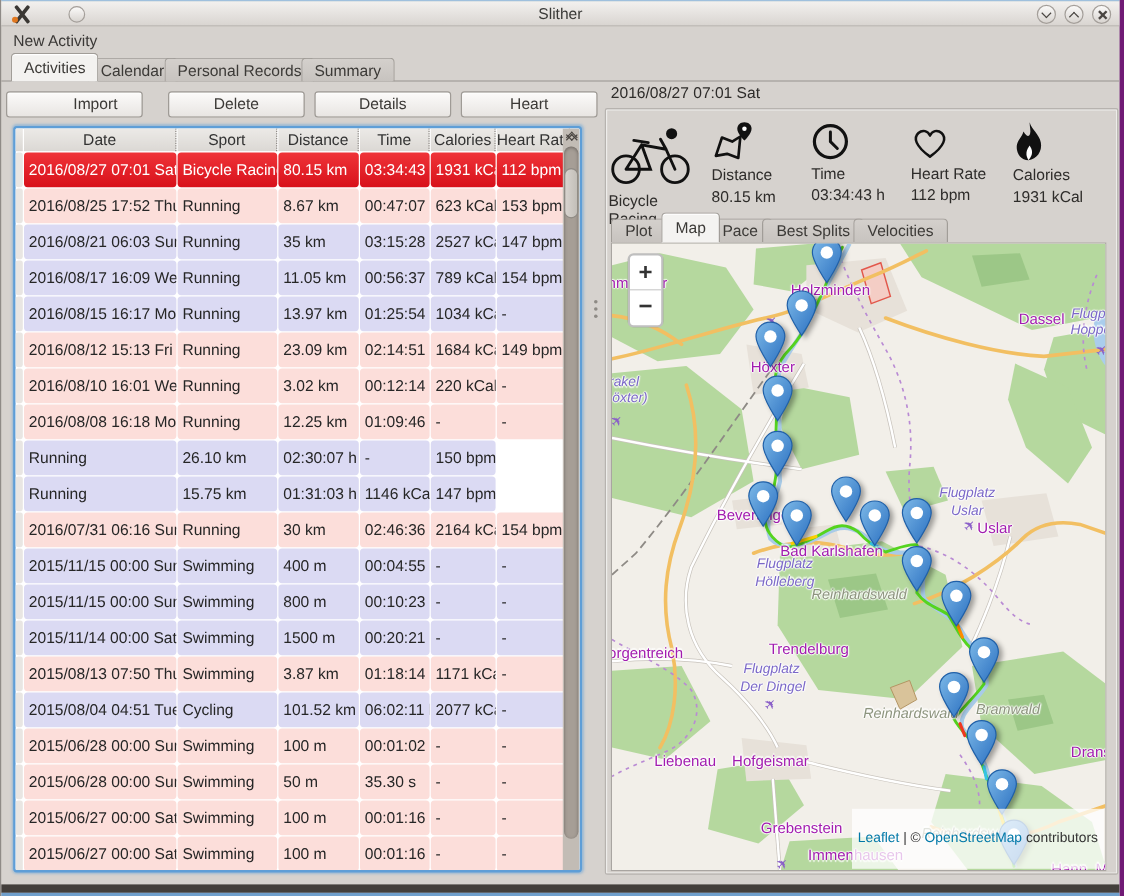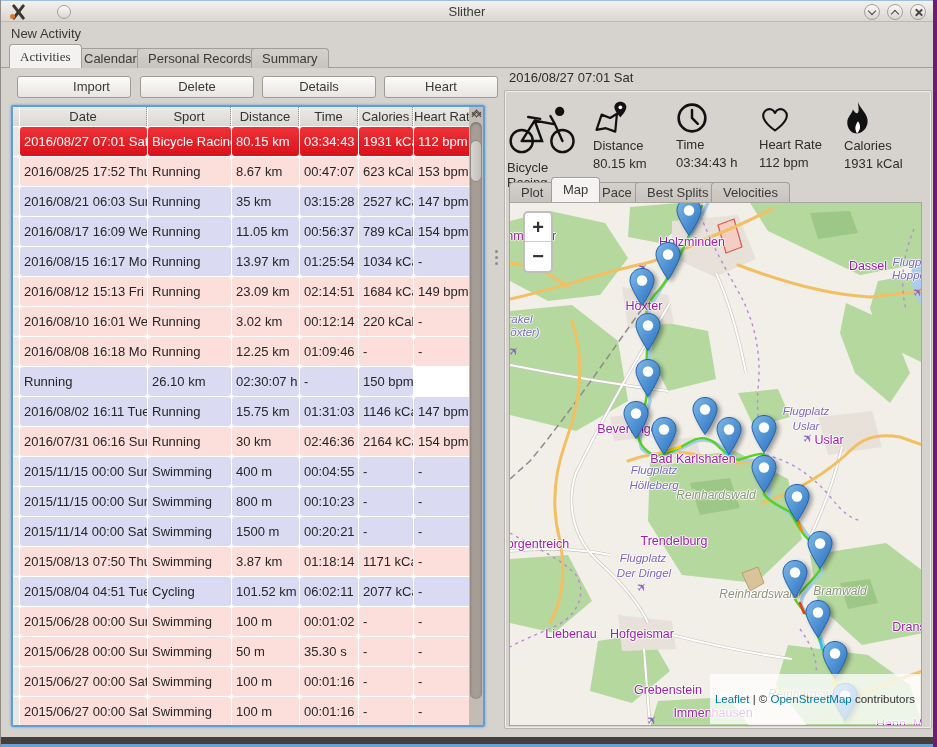--- a/index.html
+++ b/index.html
@@ -36,7 +36,7 @@
   .tab{position:absolute;bottom:0;height:20px;line-height:19px;padding:0 10px;
     background:linear-gradient(#d4d0cc,#c7c3bf);border:1px solid #a19d98;border-bottom:none;
     border-radius:4px 4px 0 0;color:#3c3a37;}
-  .tab.active{height:24px;line-height:23px;background:#f3f2f0;box-shadow:inset 0 1px 0 #fff;z-index:2;font-family:Liberation Serif, serif;}
+  .tab.active{height:24px;line-height:23px;background:#f3f2f0;box-shadow:inset 0 1px 0 #fff;z-index:2;}
   
   .pushbtn{position:absolute;top:76px;width:114px;height:22px;text-align:center;line-height:20px;
     background:linear-gradient(#fcfbfa,#e8e5e2);border:1px solid #9f9b96;border-radius:3px;

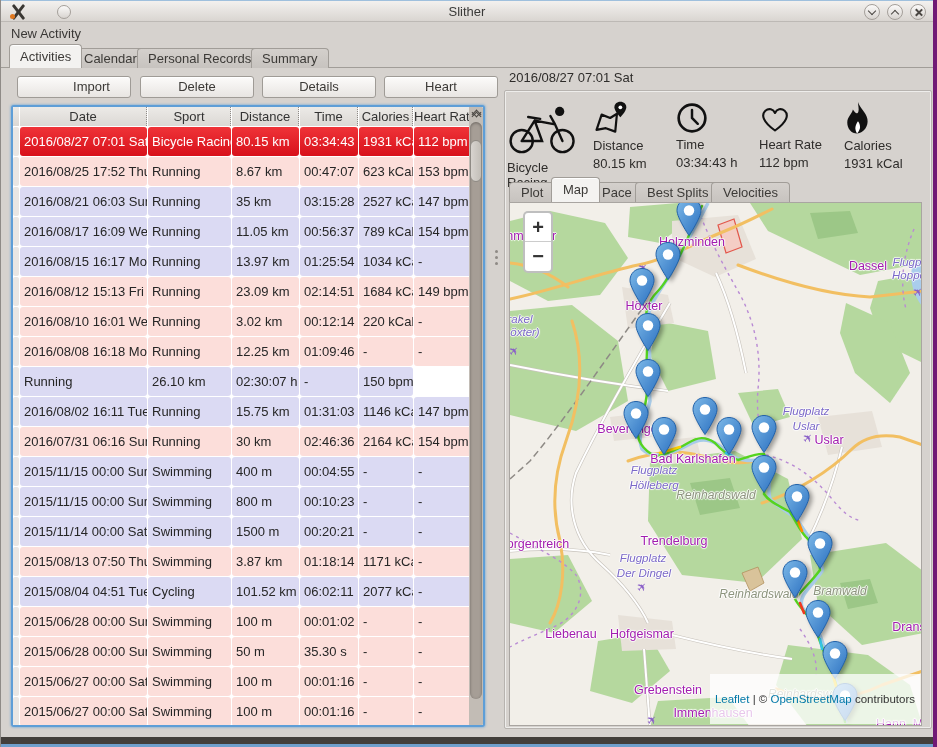--- a/index.html
+++ b/index.html
@@ -144,7 +144,7 @@
     <div class="tab" style="left:250px;">Summary</div>
   </div>
 
-  <div class="pushbtn" style="left:16px;padding-left:35px;">Import</div>
+  <div class="pushbtn" style="left:4px;padding-left:35px;">Import</div>
   <div class="pushbtn" style="left:139px;">Delete</div>
   <div class="pushbtn" style="left:261px;">Details</div>
   <div class="pushbtn" style="left:383px;">Heart</div>

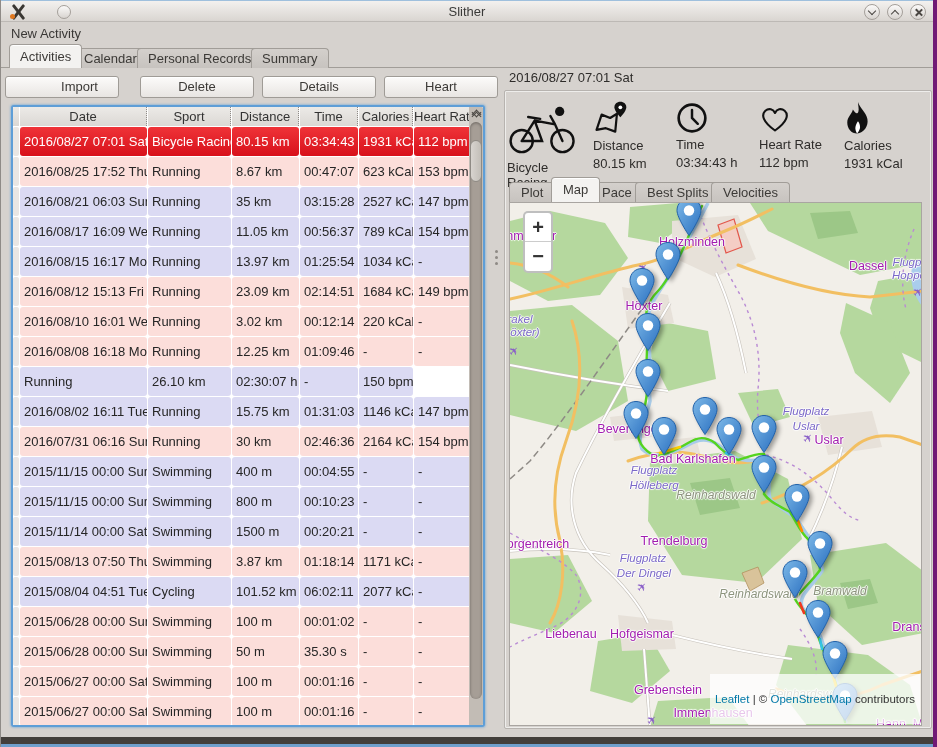--- a/index.html
+++ b/index.html
@@ -242,7 +242,6 @@
   </div>
         <div class="trow blue">
     <div class="vh"></div>
-    <div class="cell">2016/08/02 16:11 Tue</div>
     <div class="cell">Running</div>
     <div class="cell">15.75 km</div>
     <div class="cell">01:31:03 h</div>

